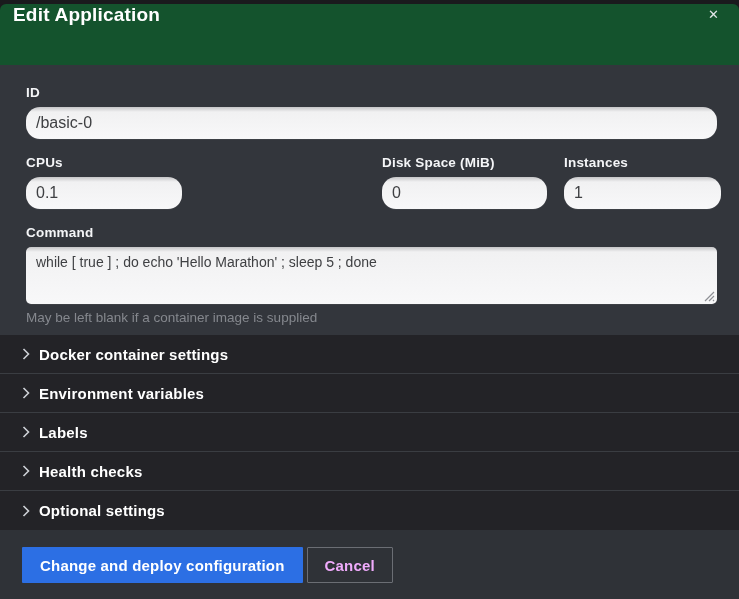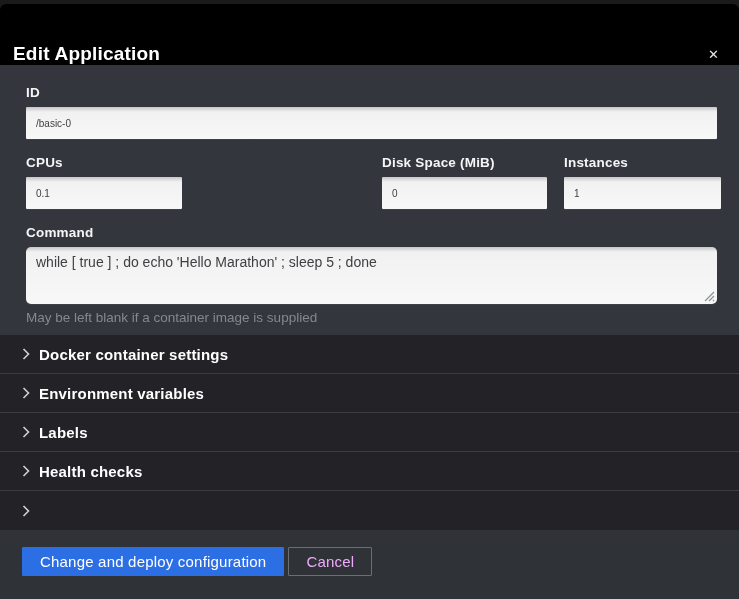--- a/index.html
+++ b/index.html
@@ -22,9 +22,9 @@
   
   .modal-header {
     height: 61px;
-    background: #000000;
-    display: flex;
-    align-items: flex-end;
+    background: #14532d;
+    display: flex;
+    align-items: flex-start;
     padding: 0 16px 0 13px;
     flex: 0 0 auto;
   }

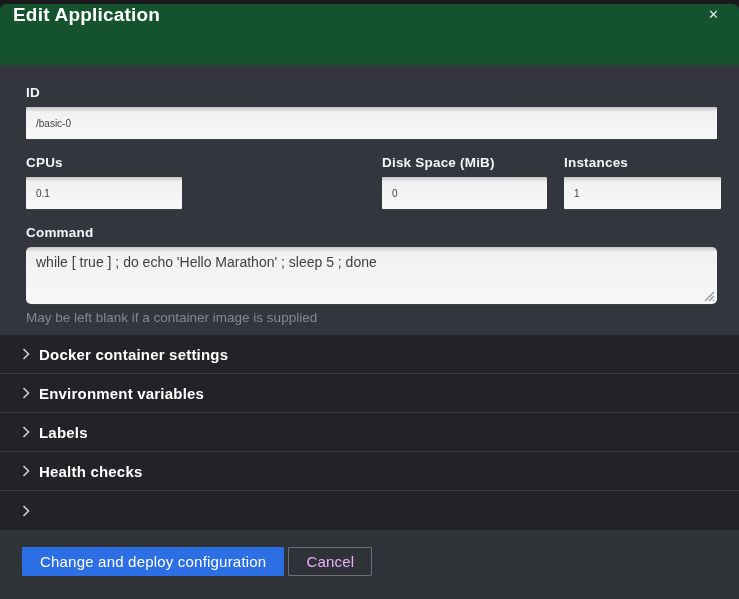--- a/index.html
+++ b/index.html
@@ -61,11 +61,11 @@
     width: 100%;
     height: 32px;
     border: 0;
-    border-radius: 1px;
+    border-radius: 14px;
     background: linear-gradient(to bottom, #c6c6c8 0px, #f1f1f2 5px, #f8f8f9 100%);
     padding: 0 10px;
     font-family: "Liberation Sans", sans-serif;
-    font-size: 10px;
+    font-size: 16px;
     color: #3f4043;
     outline: none;
     box-shadow: 0 1px 0 rgba(255,255,255,0.05);

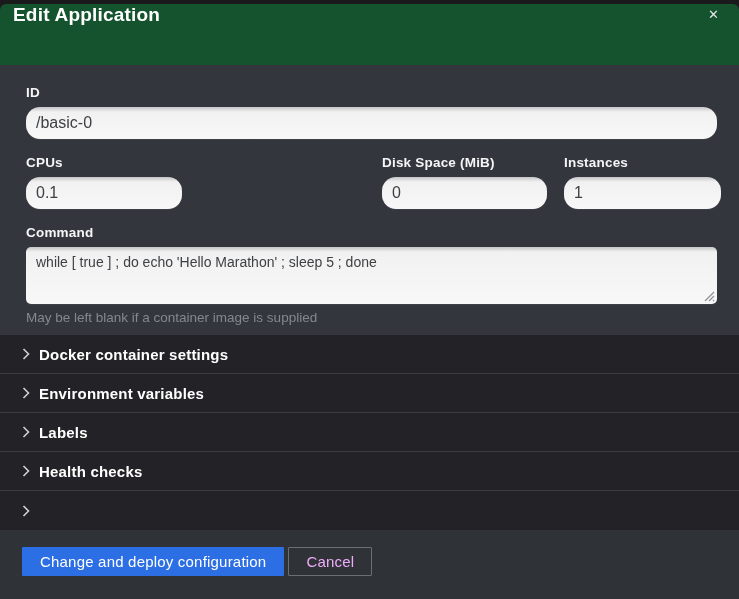--- a/index.html
+++ b/index.html
@@ -243,6 +243,7 @@
       <svg class="chev" viewBox="0 0 8 12" xmlns="http://www.w3.org/2000/svg">
         <path d="M1.5 1 L6.5 6 L1.5 11" stroke="#ced1d6" stroke-width="1.6" fill="none"></path>
       </svg>
+      <span class="accordion-label">Optional settings</span>
     </div>
 
   </div>

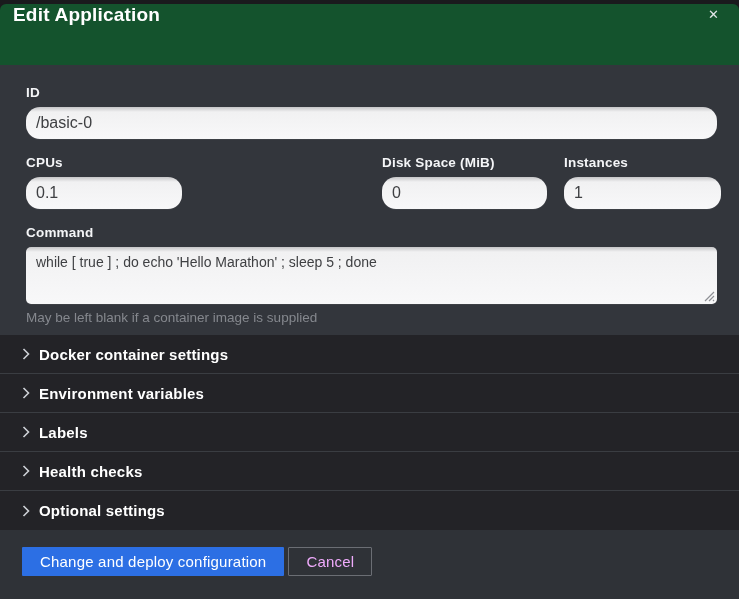--- a/index.html
+++ b/index.html
@@ -138,11 +138,11 @@
     align-items: flex-start;
   }
   .btn {
-    height: 29px;
+    height: 36px;
     border-radius: 1px;
     font-family: "Liberation Sans", sans-serif;
     font-size: 15px;
-    font-weight: 400;
+    font-weight: 700;
     letter-spacing: 0.2px;
     cursor: pointer;
     display: inline-flex;

